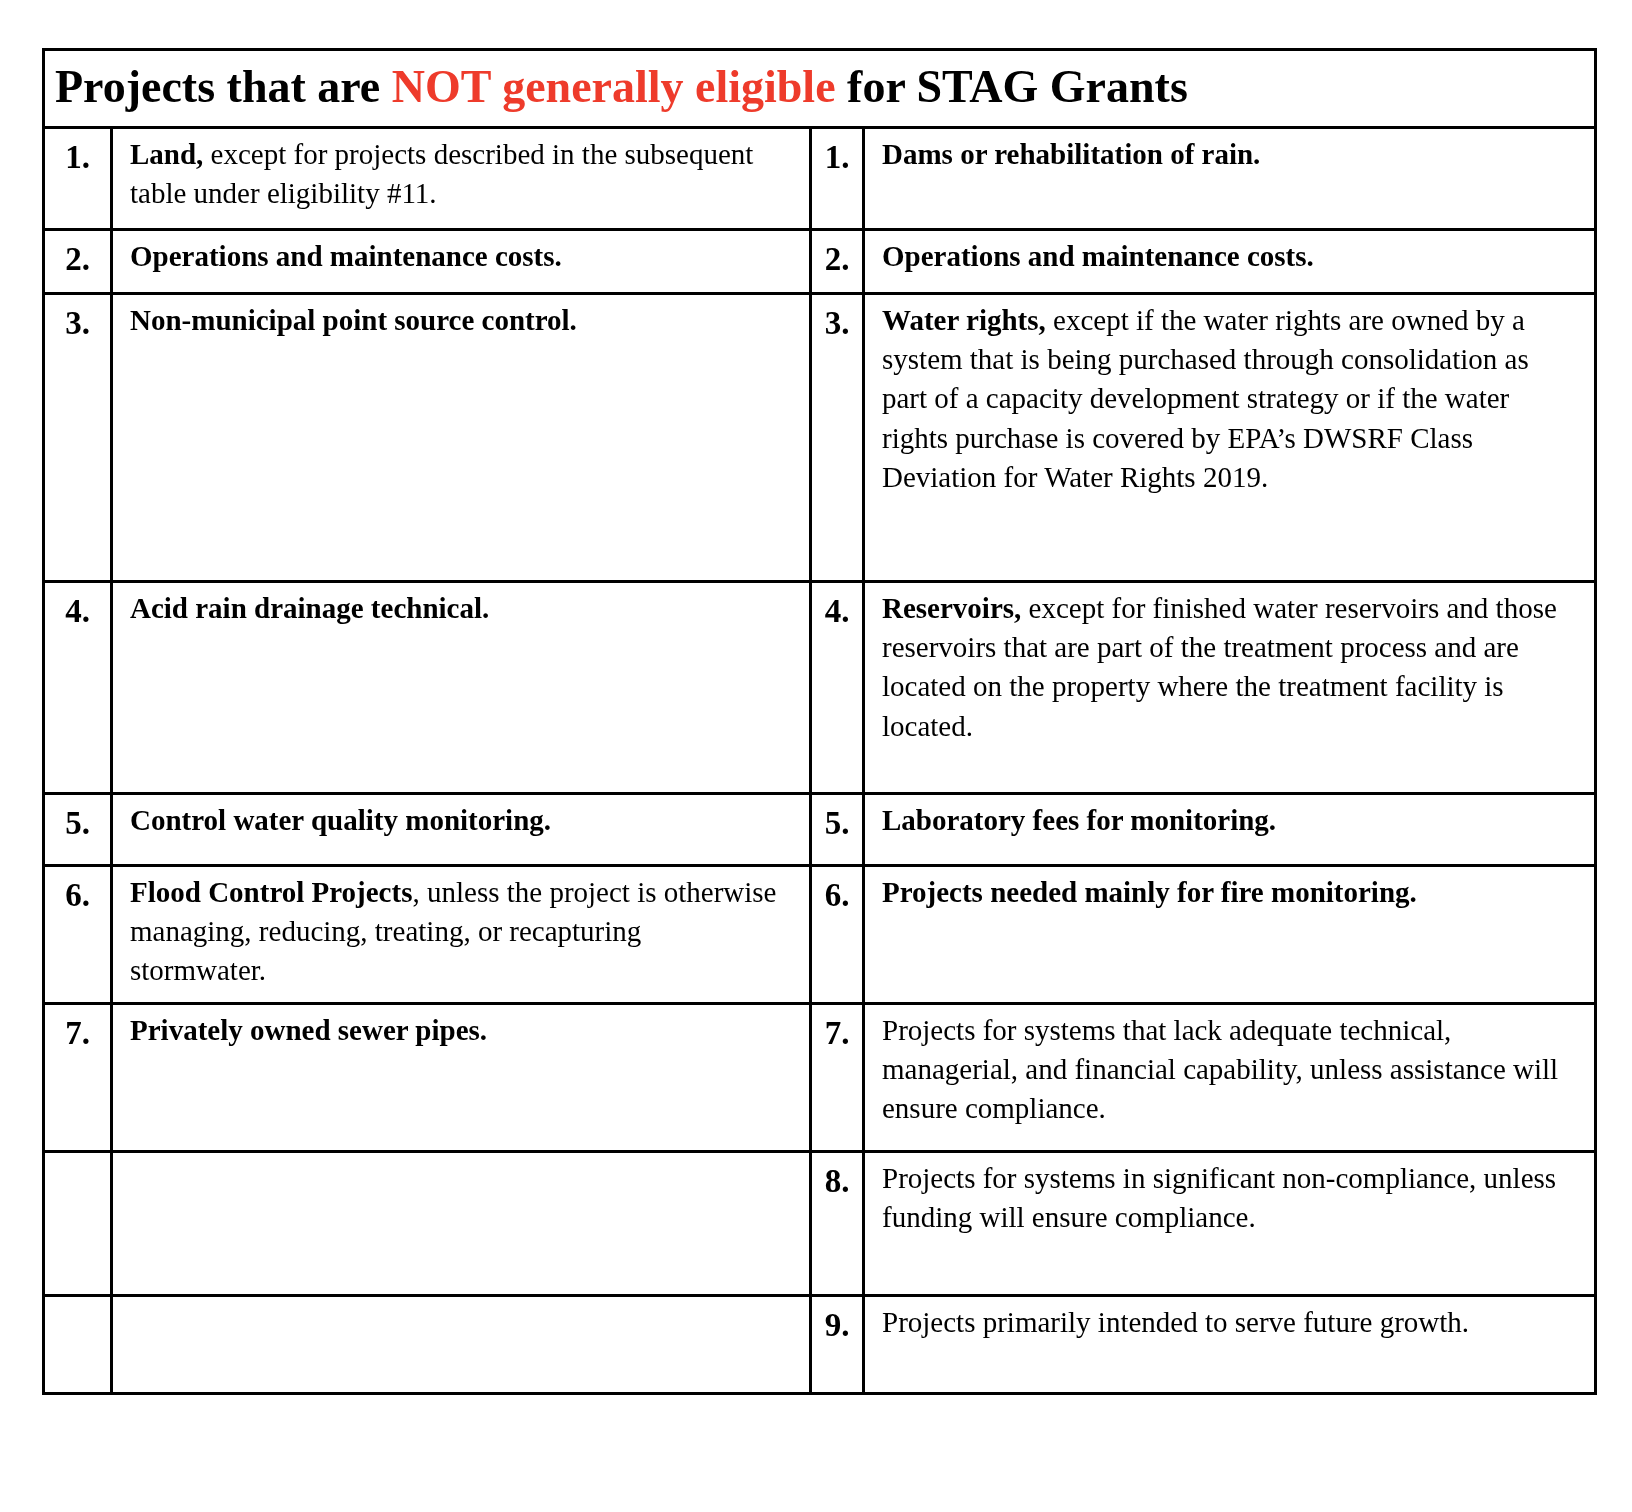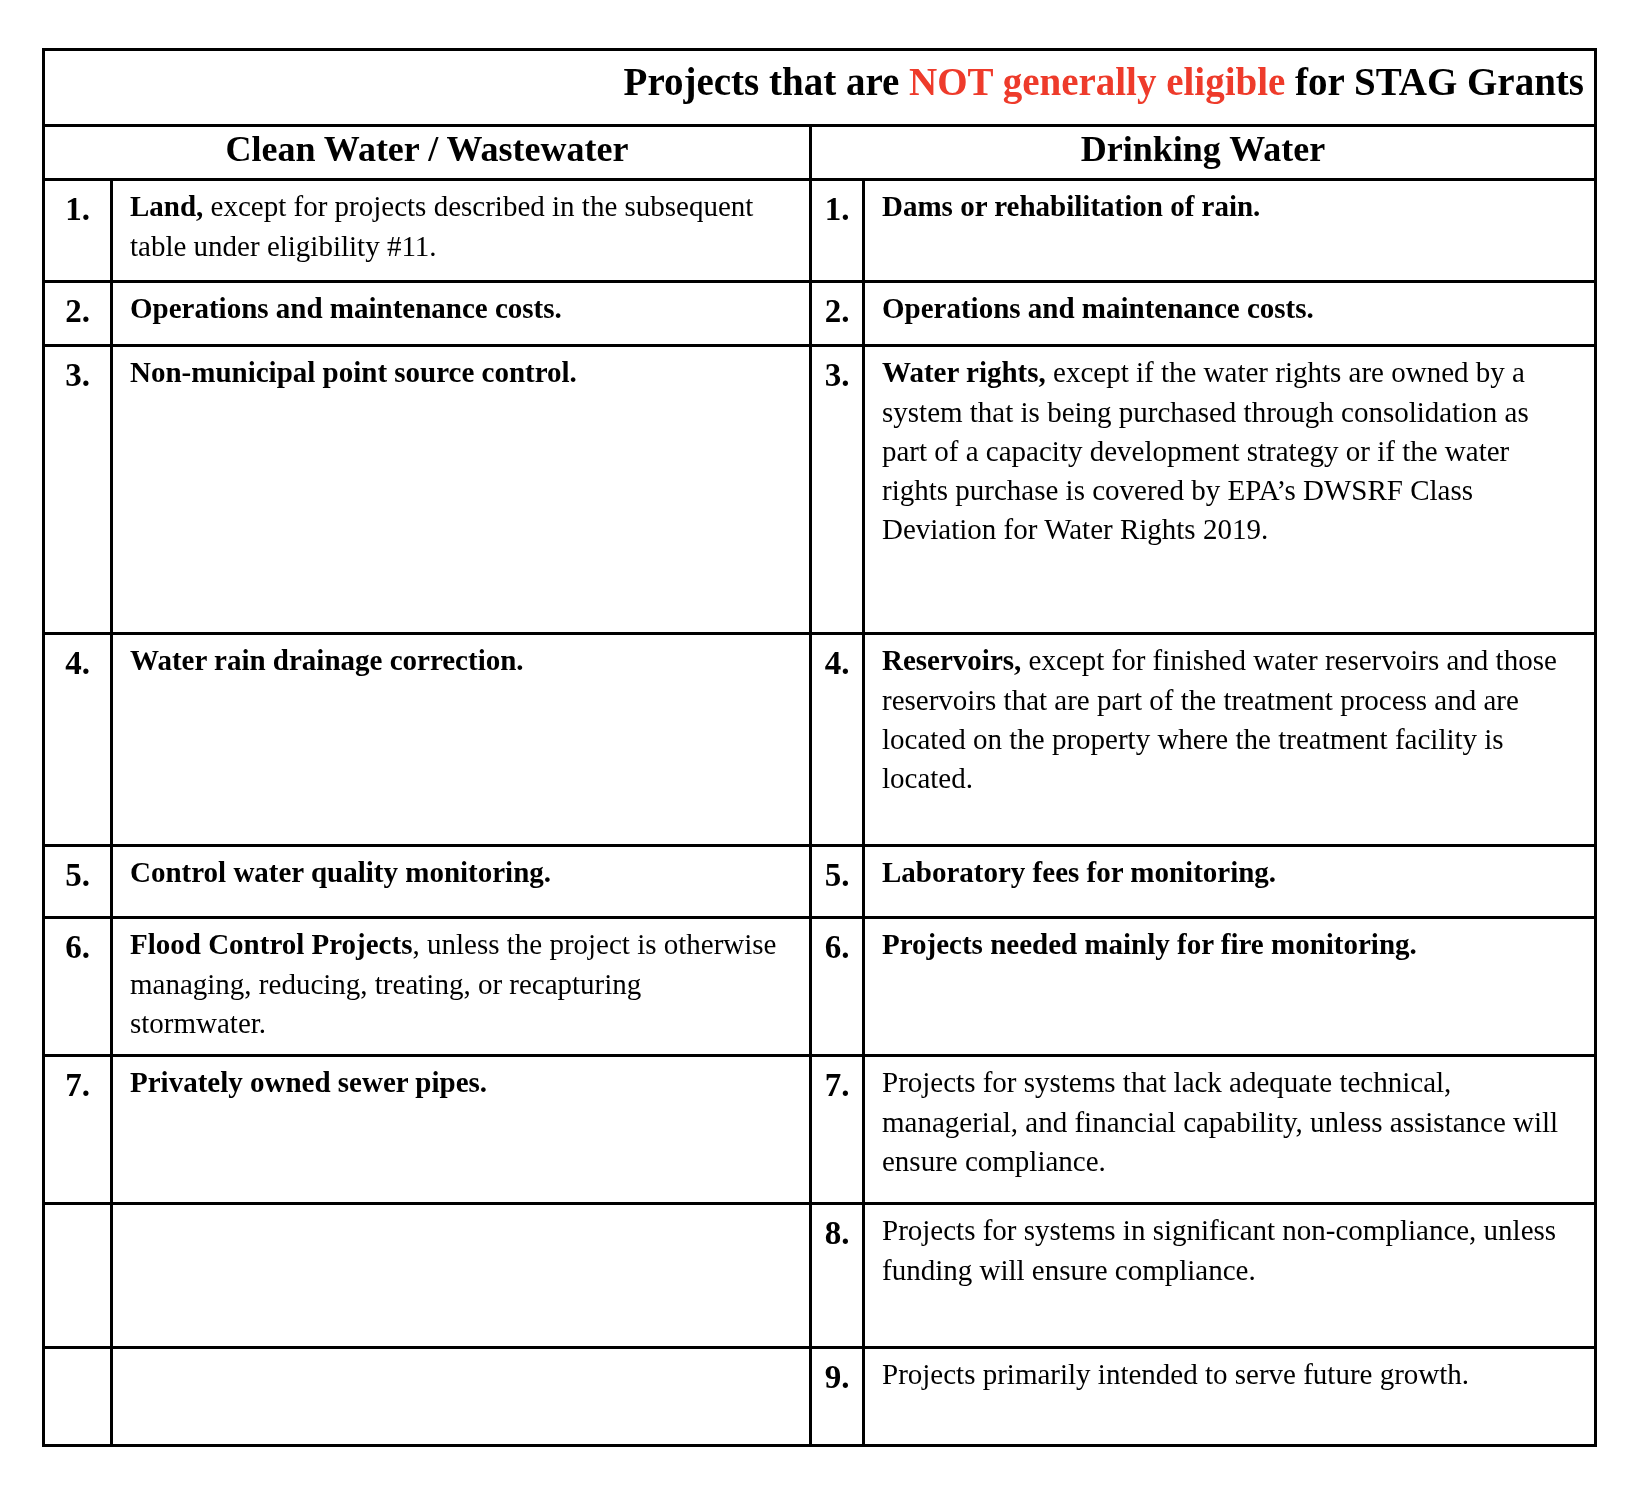--- a/index.html
+++ b/index.html
@@ -35,10 +35,10 @@
   col.c-txt-r  { width: 732px; }
 
   .title-cell {
-    text-align: right;
+    text-align: left;
     vertical-align: middle;
     font-weight: bold;
-    font-size: 39px;
+    font-size: 46px;
     line-height: 1.2;
     padding: 8px 10px 12px 10px;
   }

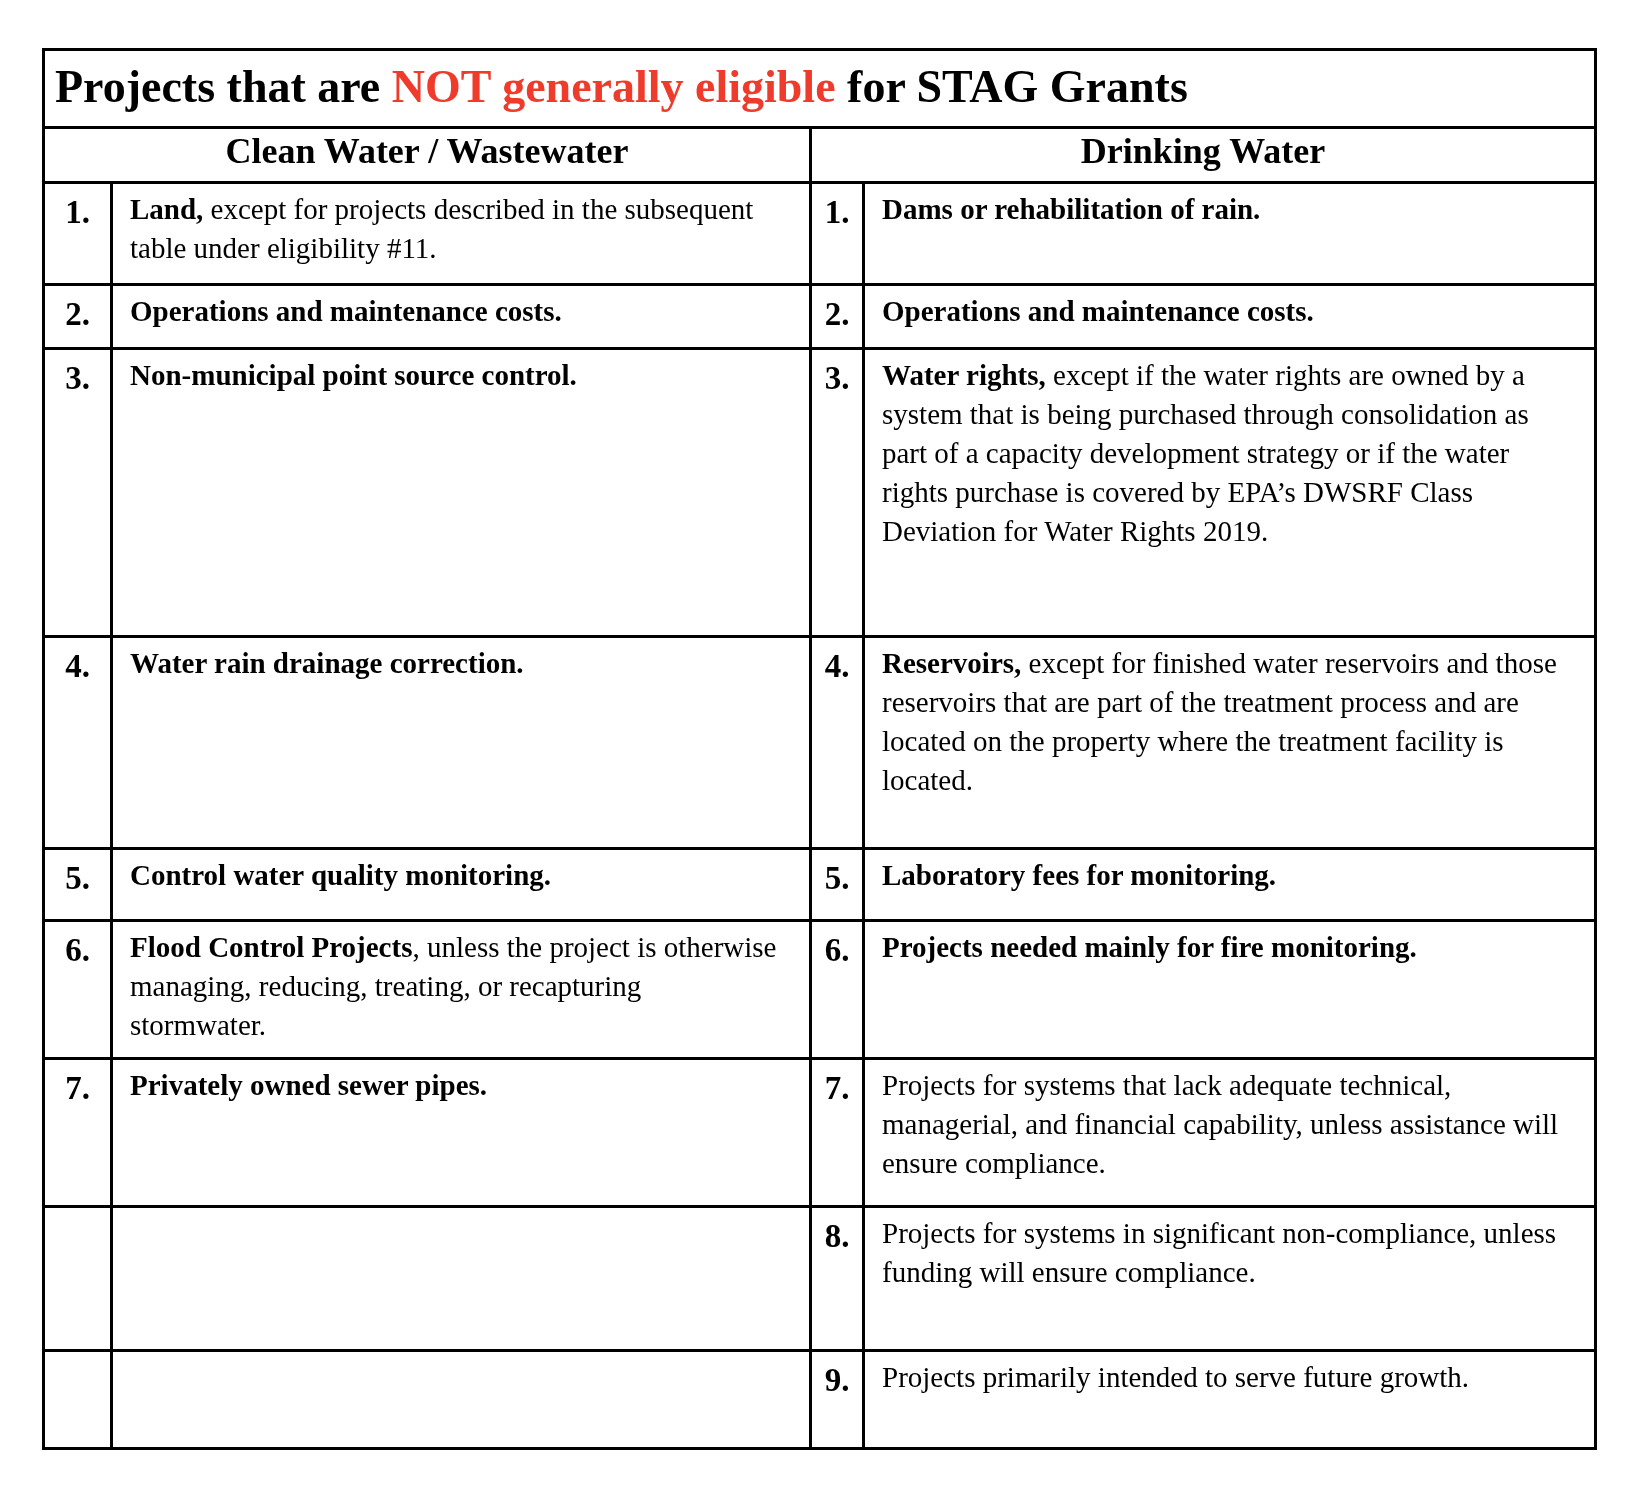--- a/index.html
+++ b/index.html
@@ -94,10 +94,6 @@
       <tr class="rt">
         <td class="title-cell" colspan="4"><span>Projects that are </span><span class="red" style="color: rgb(238, 59, 43);">NOT generally eligible</span><span> for STAG Grants</span></td>
       </tr>
-      <tr class="rh">
-        <td class="head-cell" colspan="2">Clean Water / Wastewater</td>
-        <td class="head-cell" colspan="2">Drinking Water</td>
-      </tr>
 
       <tr class="r1">
         <td class="num">1.</td>

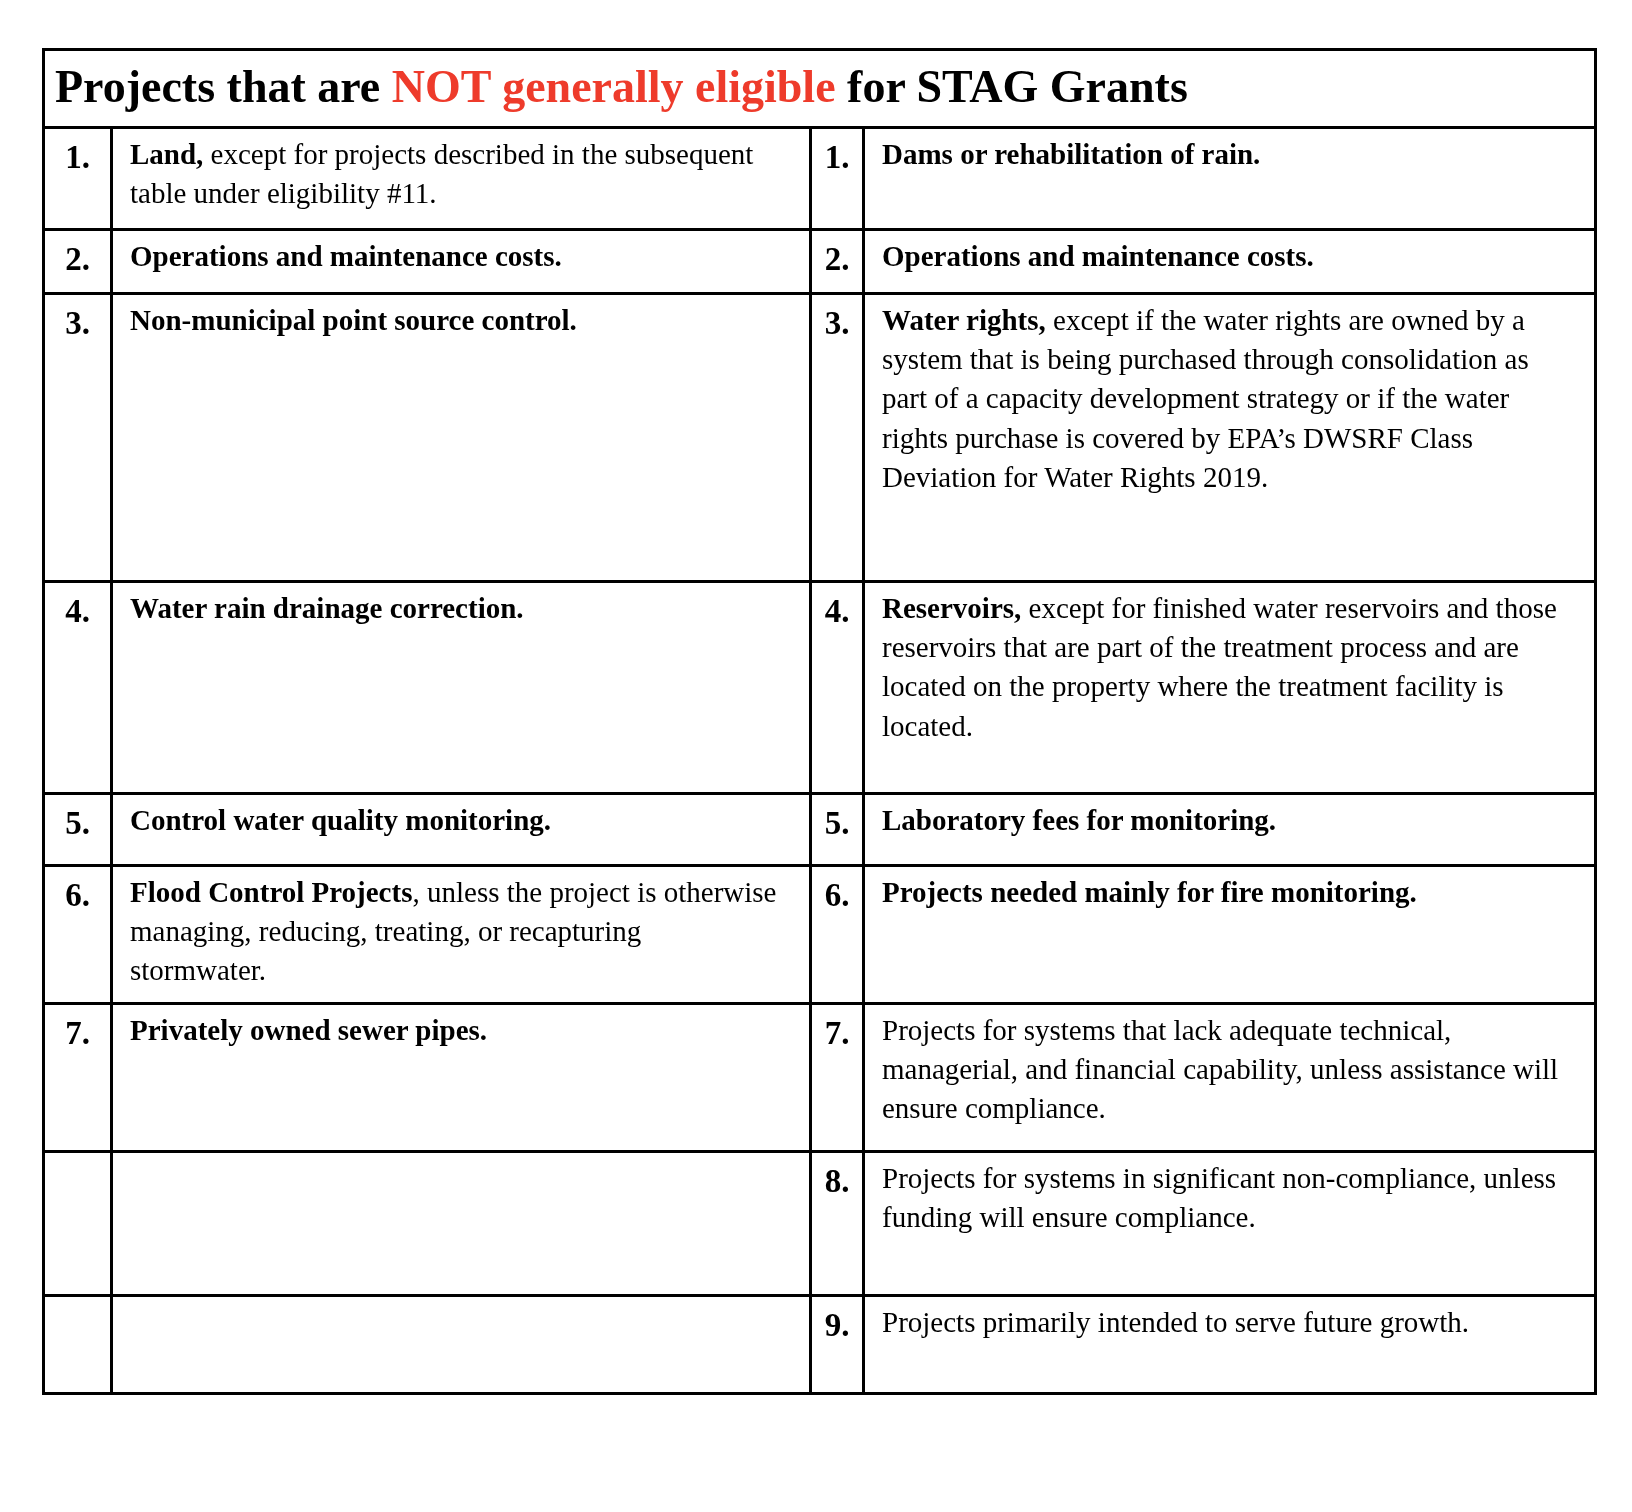--- a/index.html
+++ b/index.html
@@ -118,7 +118,7 @@
 
       <tr class="r4">
         <td class="num">4.</td>
-        <td class="txt"><span class="b">Water rain drainage correction.</span><span></span></td>
+        <td class="txt"><span class="b">Acid rain drainage technical.</span><span></span></td>
         <td class="num">4.</td>
         <td class="txt"><span class="b">Reservoirs,</span><span> except for finished water reservoirs and those reservoirs that are part of the treatment process and are located on the property where the treatment facility is located.</span></td>
       </tr>

